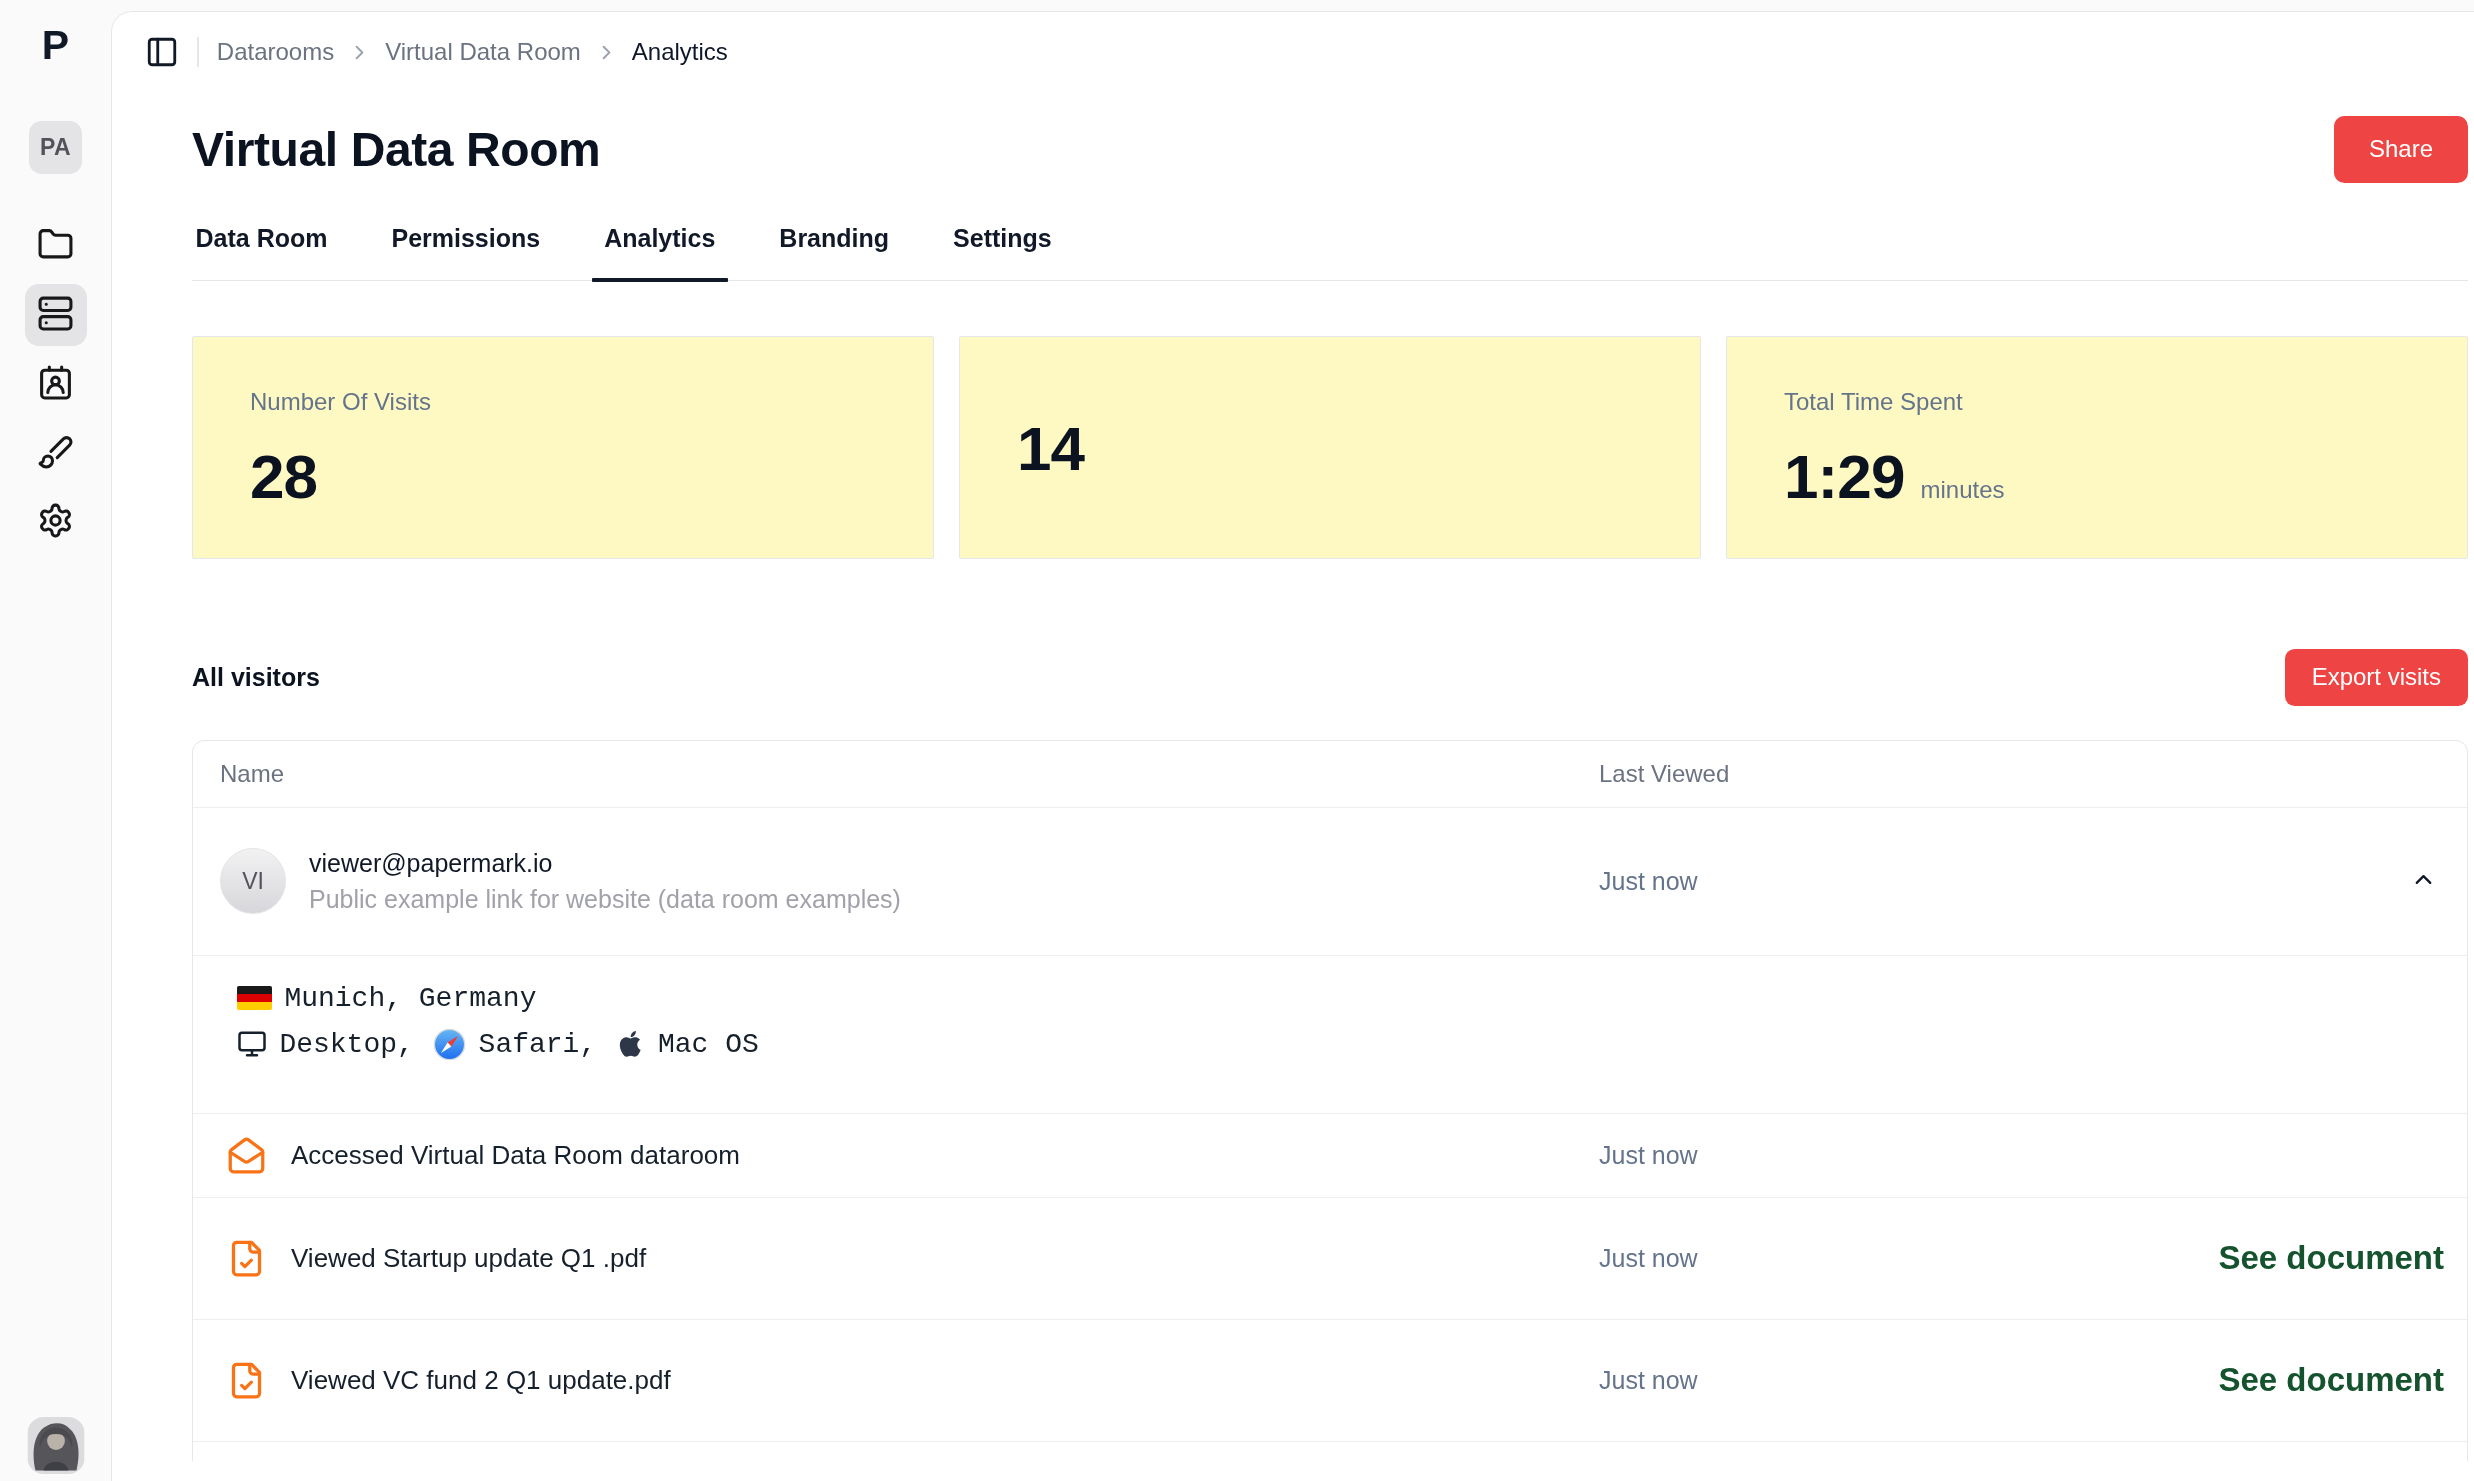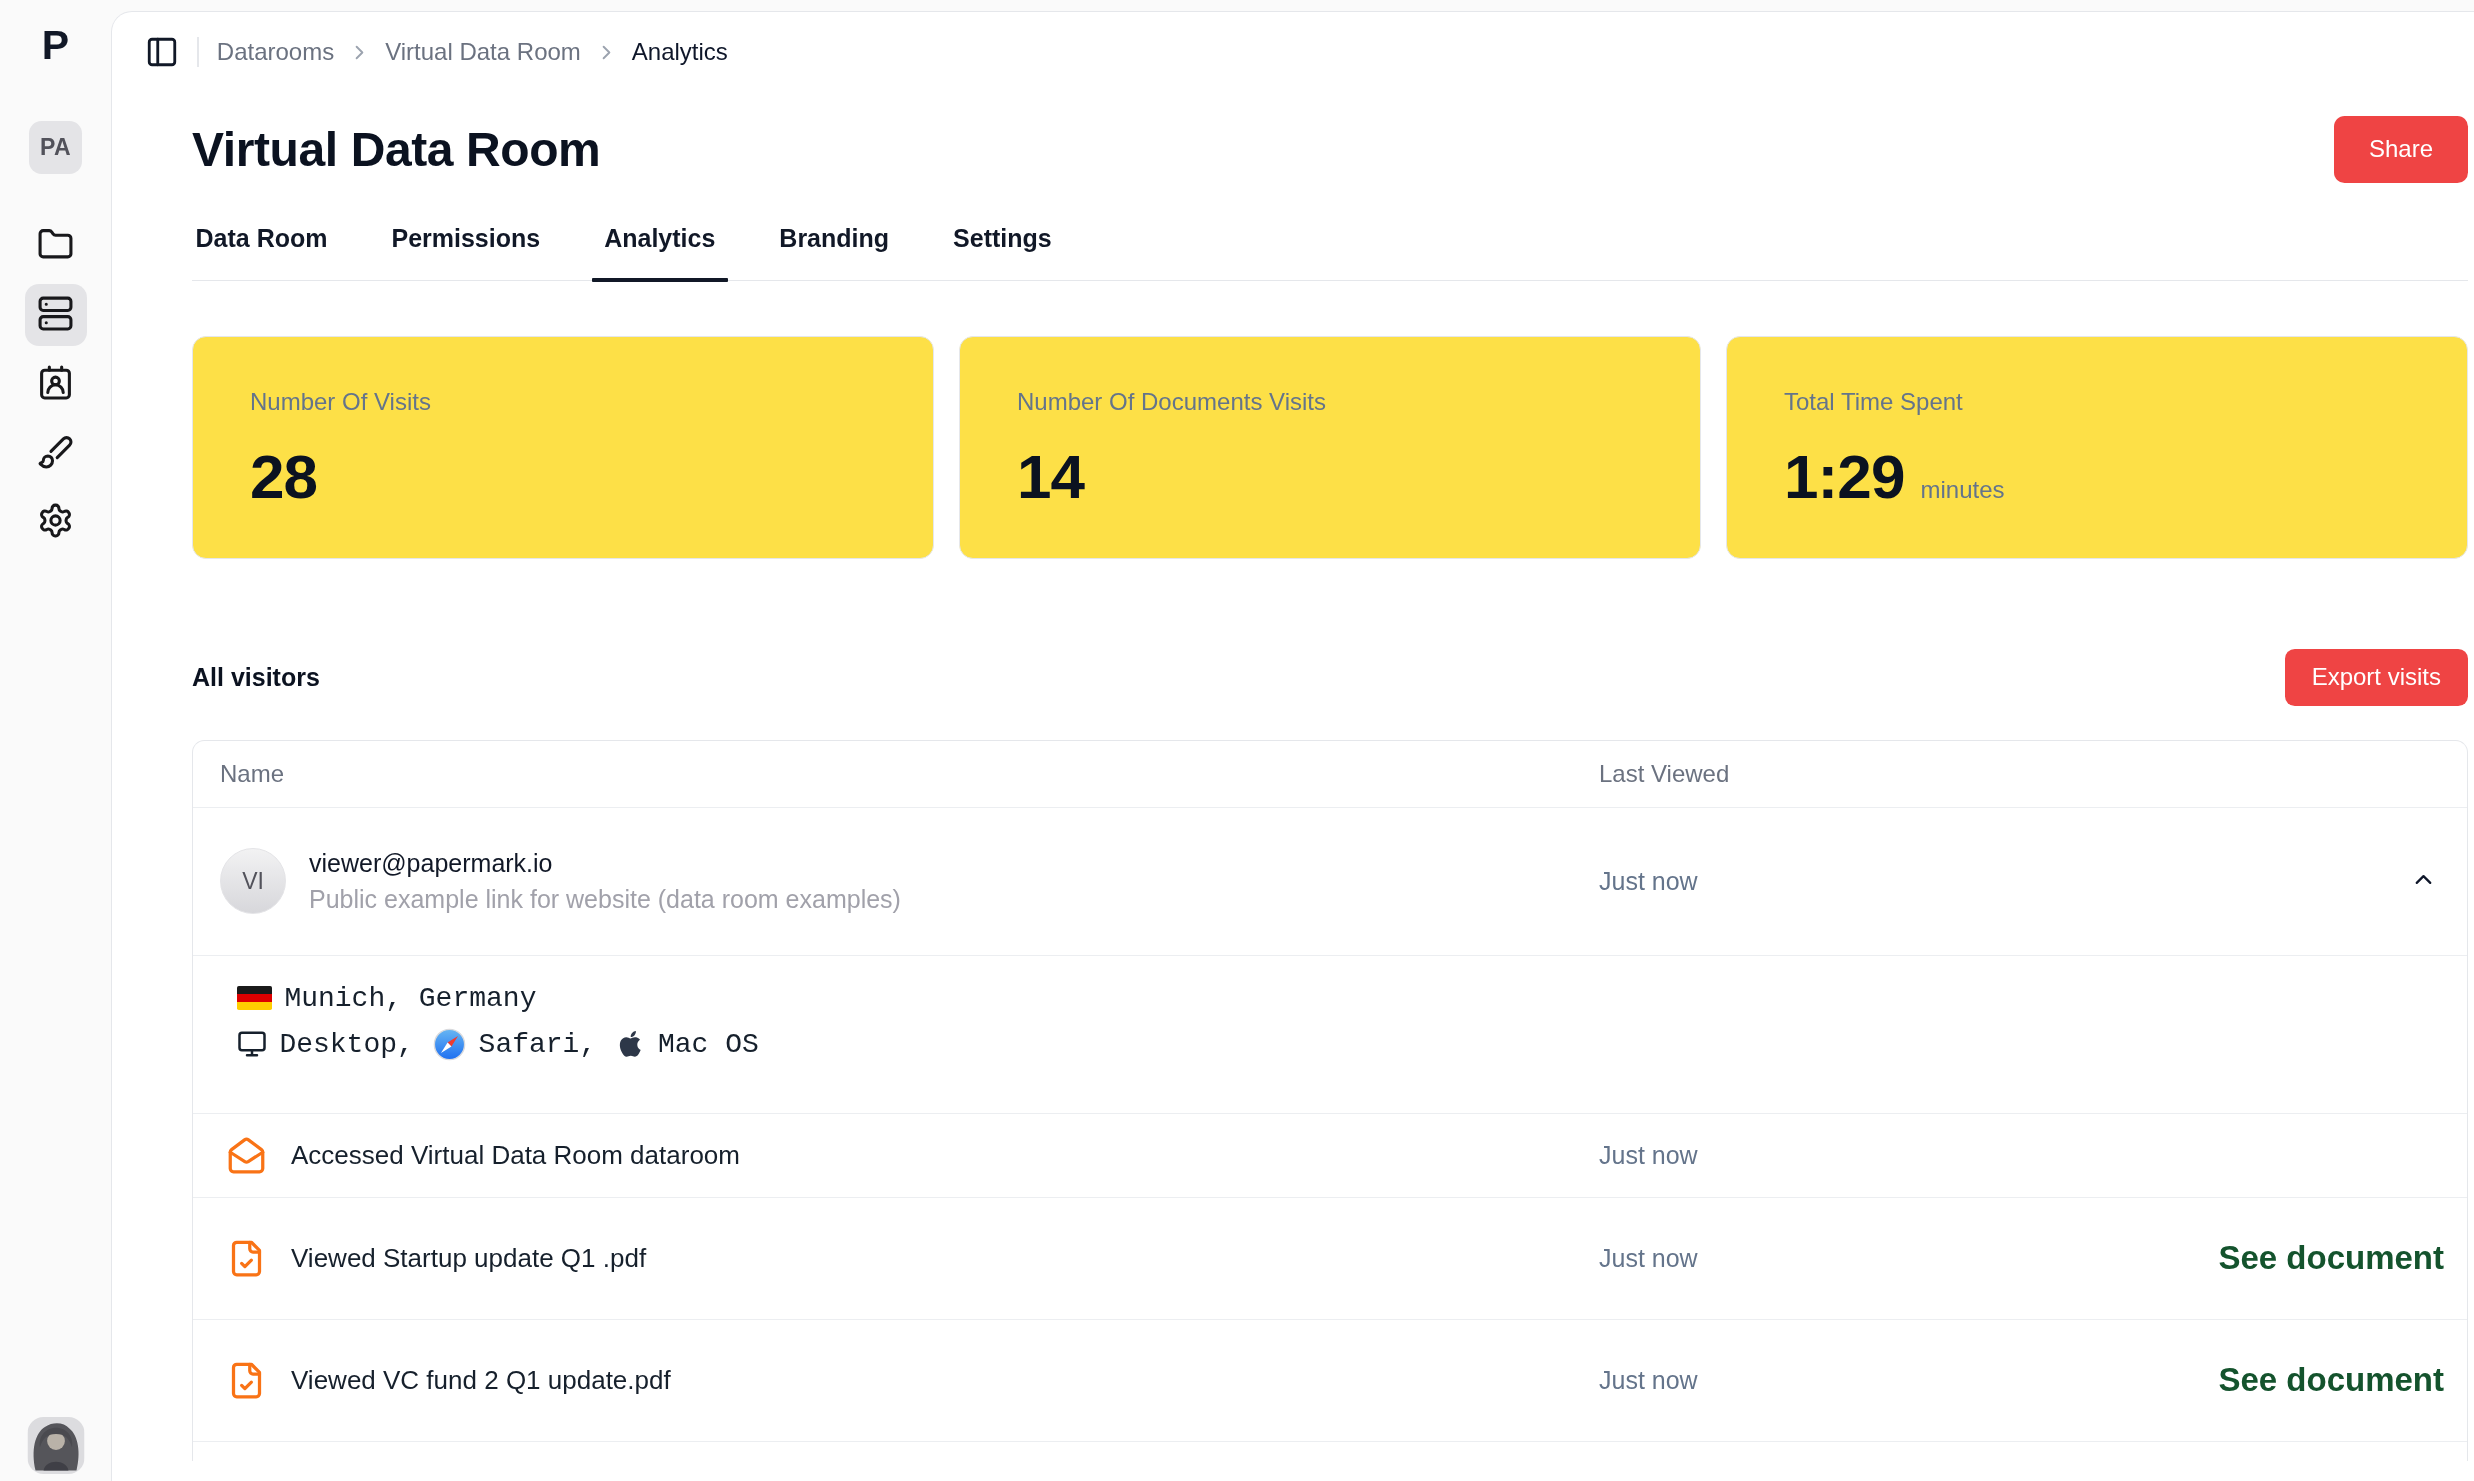--- a/index.html
+++ b/index.html
@@ -79,8 +79,8 @@
   
   .cards { display:flex; gap:25px; margin:55px 7px 0 80px; }
   .card {
-    flex:1; height:223px; border:1.3px solid #e5e7eb; border-radius:14px;
-    padding:51px 0 0 57px; background:#fde047;
+    flex:1; height:223px; border:1.3px solid #e5e7eb; border-radius:2px;
+    padding:51px 0 0 57px; background:#fef9c3;
   }
   .card-label { font-size:24px; font-weight:500; color:#64748b; }
   .card-value-row { margin-top:25px; display:flex; align-items:baseline; gap:16px; }

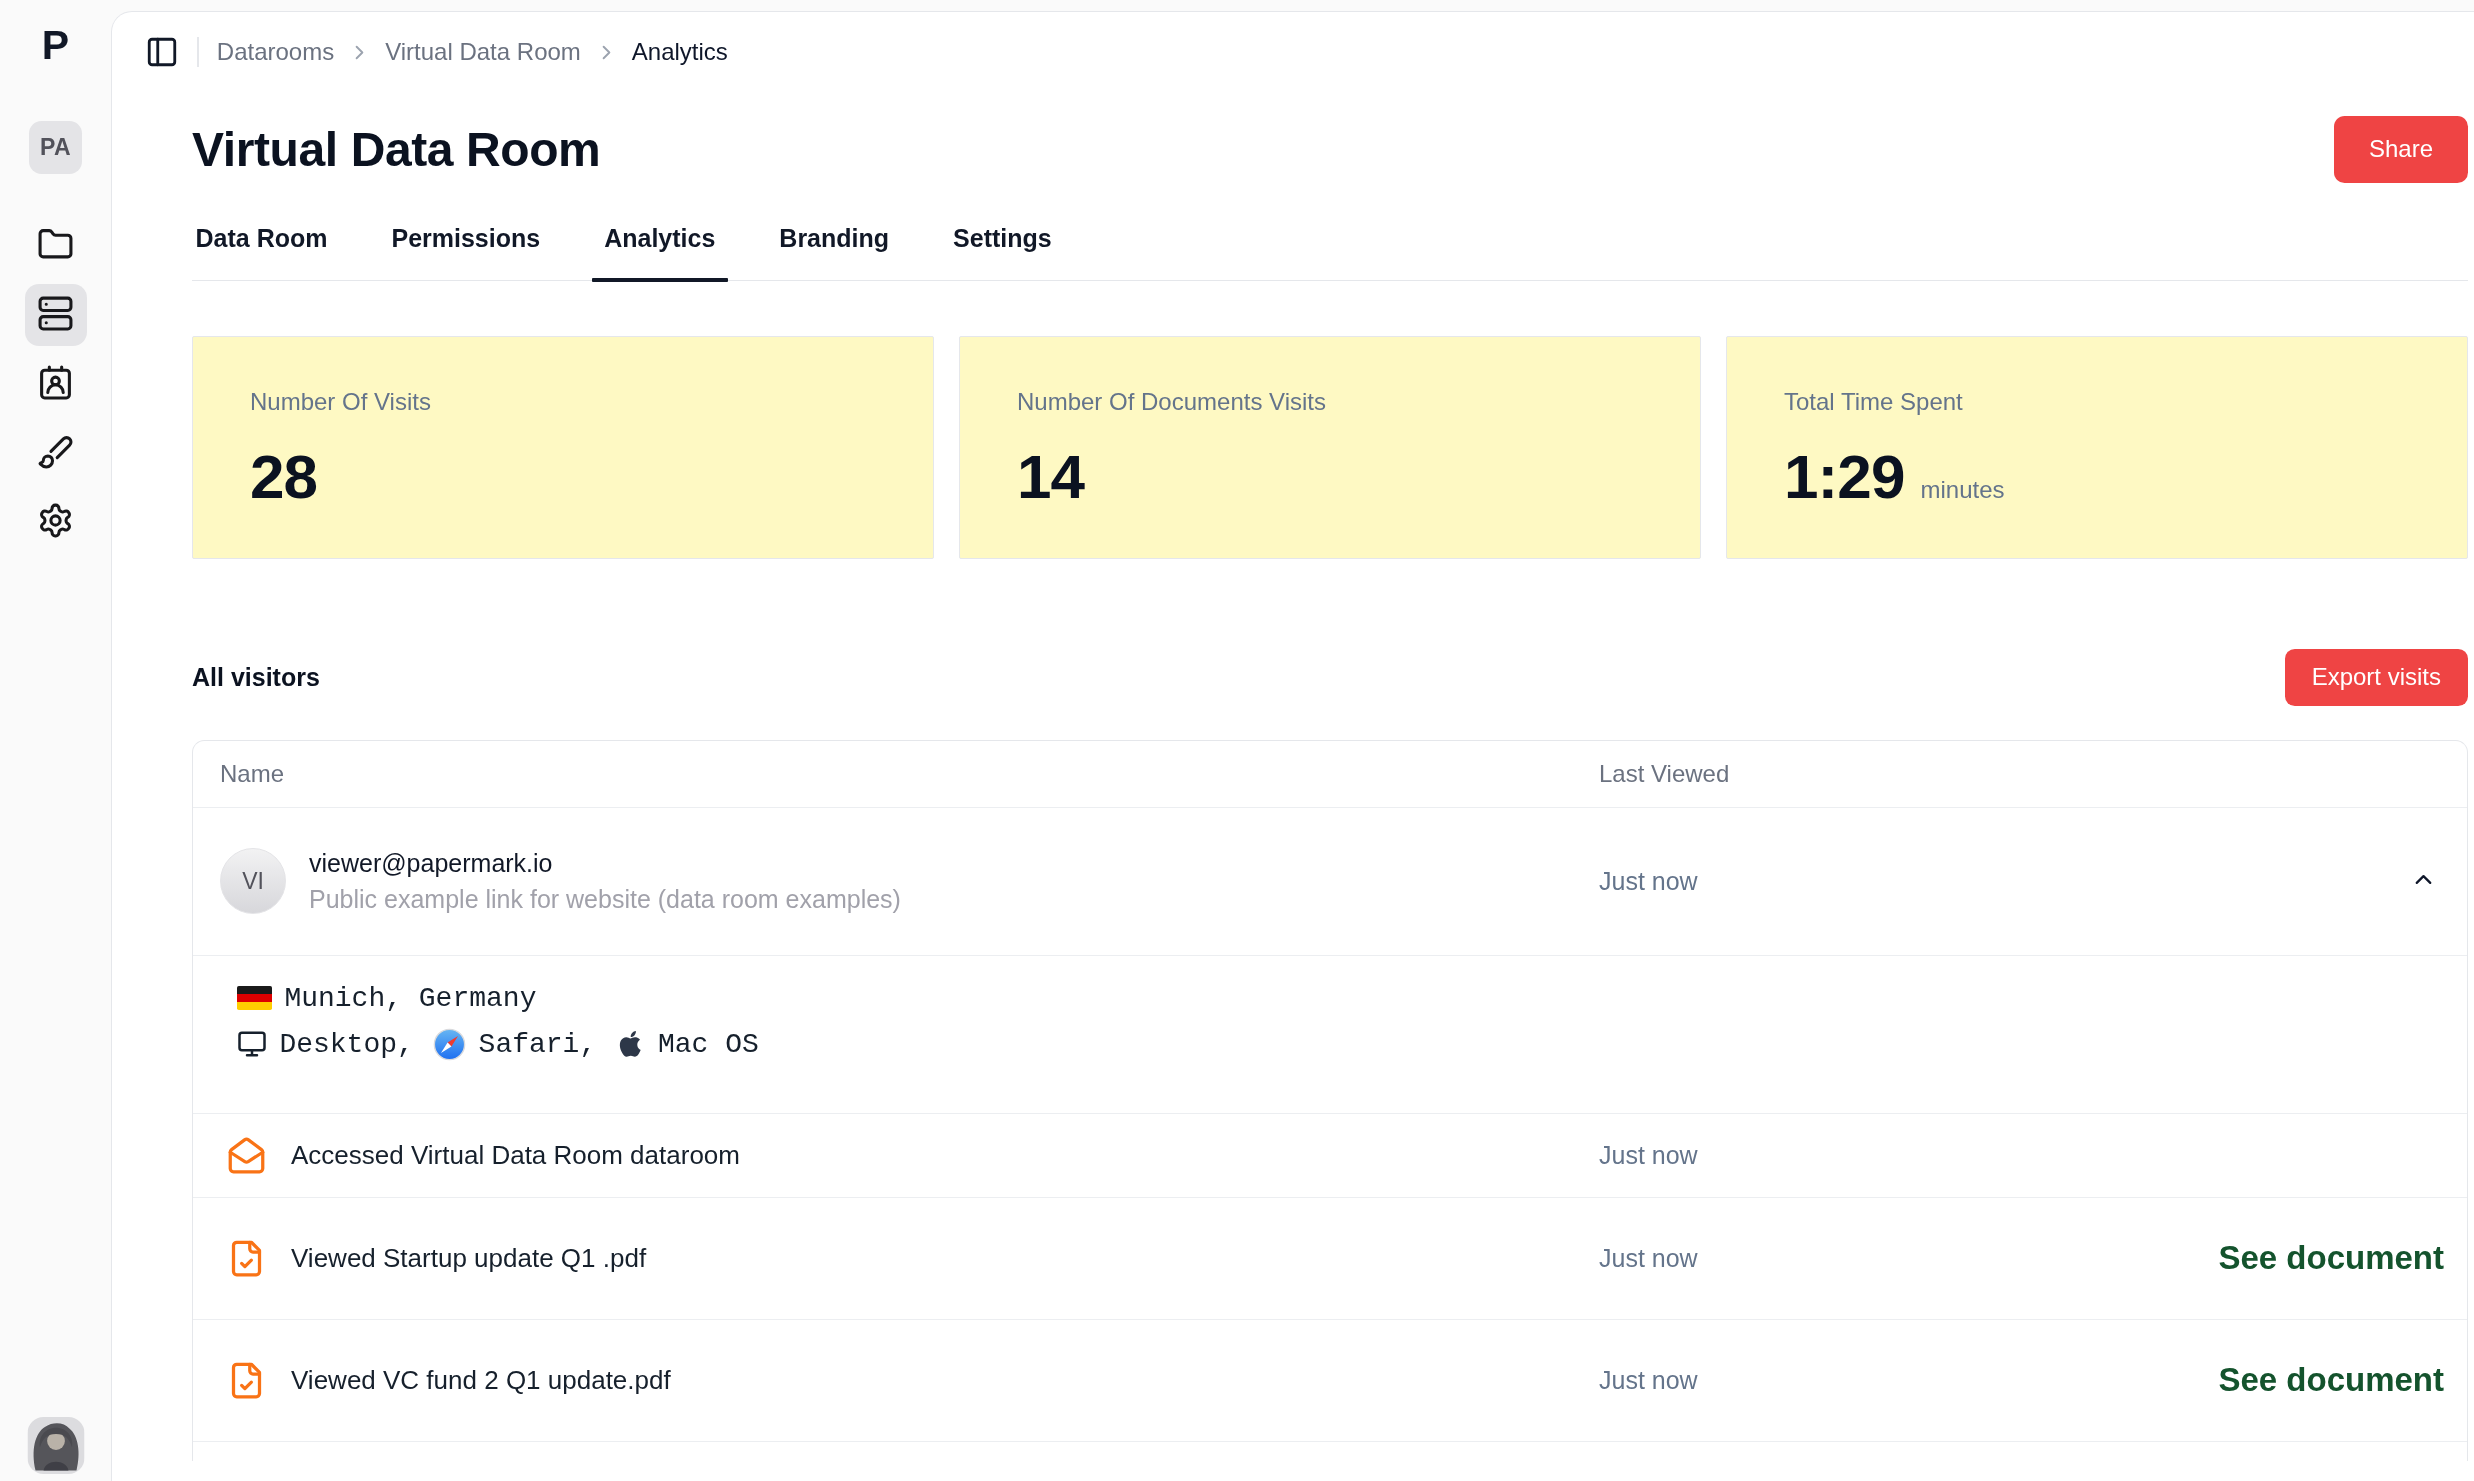--- a/index.html
+++ b/index.html
@@ -254,7 +254,6 @@
       </div>
     </div>
     <div class="card">
-      <div class="card-label">Number Of Documents Visits</div>
       <div class="card-value-row">
         <span class="card-value">14</span>
       </div>

